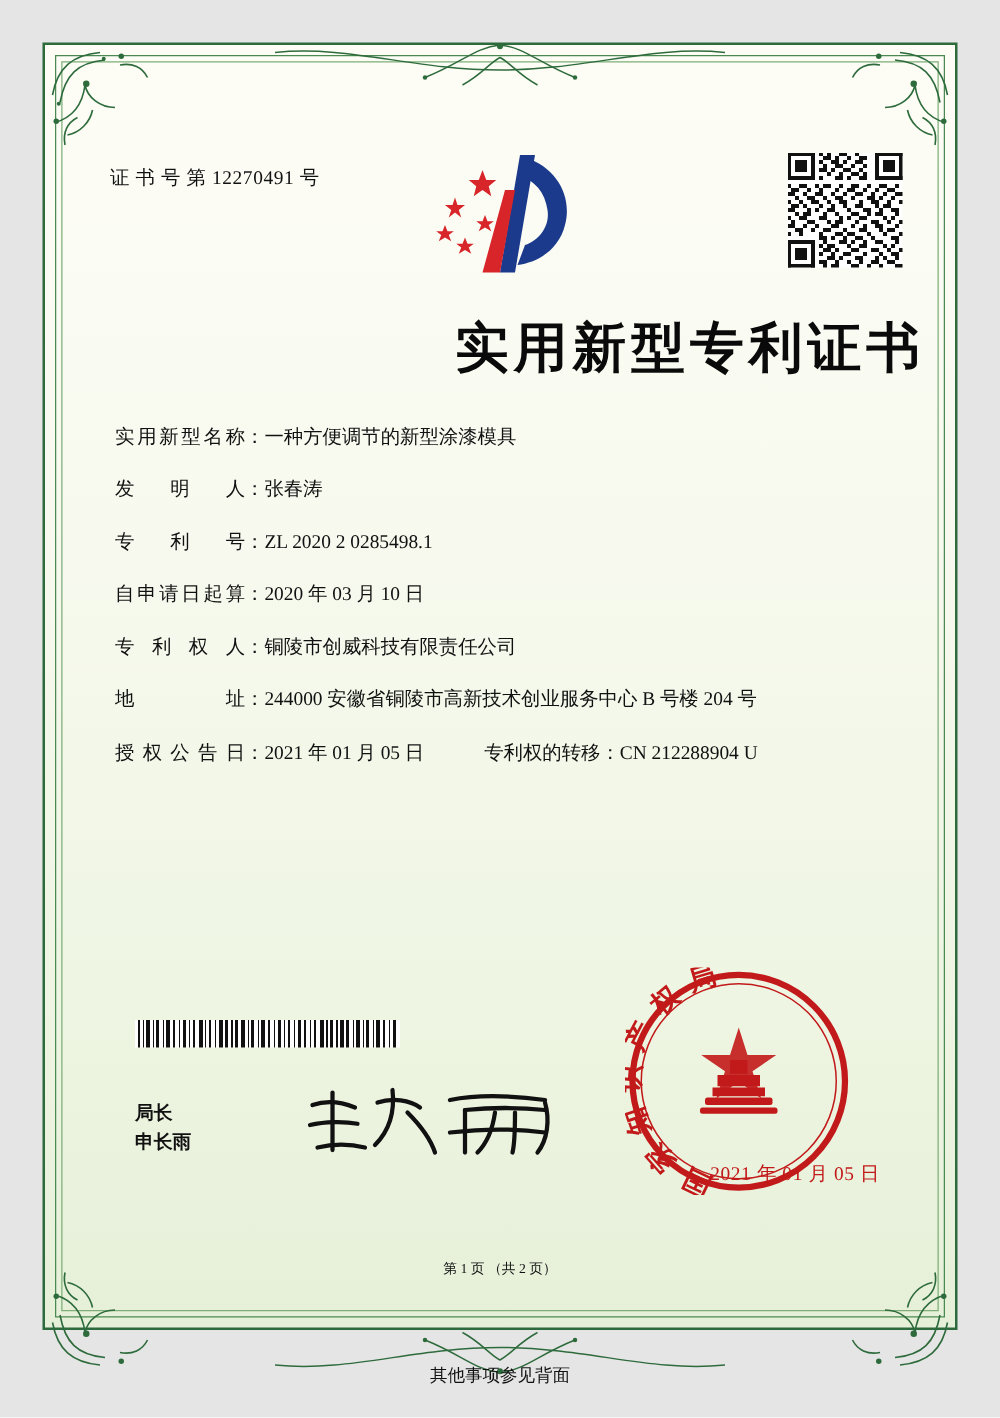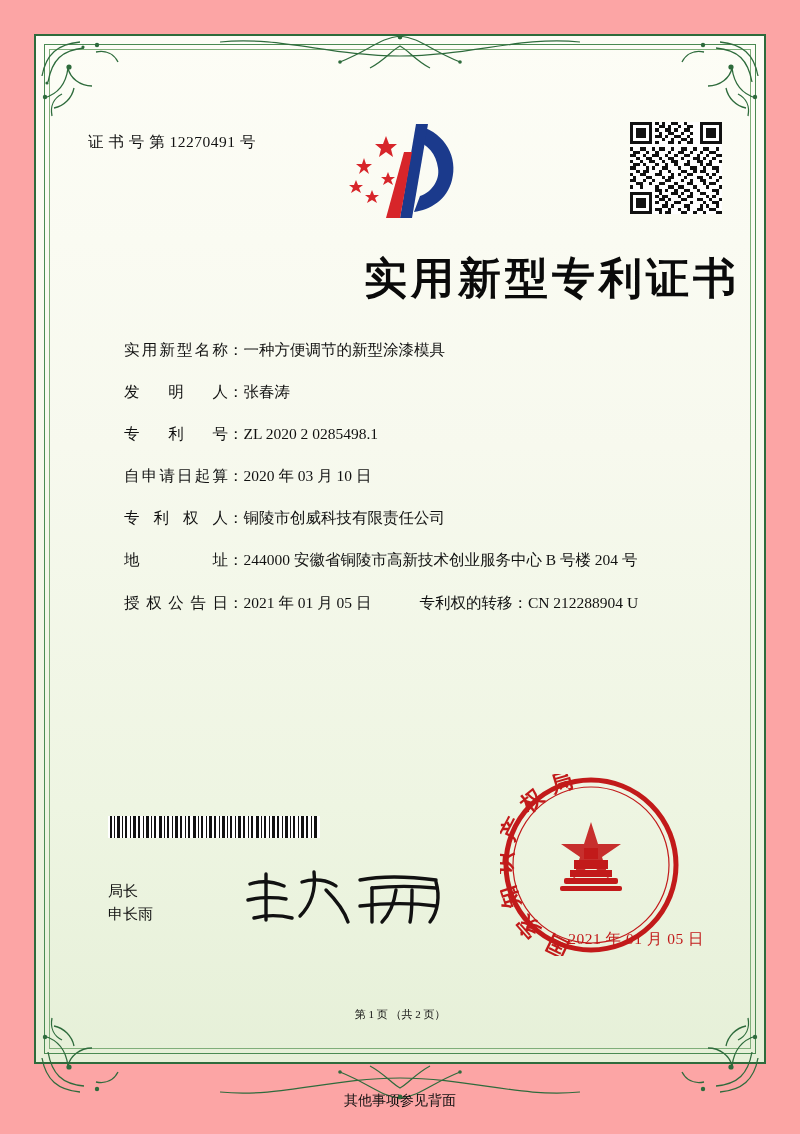--- a/index.html
+++ b/index.html
@@ -21,7 +21,7 @@
     left: 0; top: 0;
     width: 800px;
     height: 1134px;
-    background: #fca5a5;
+    background: #e5e5e5;
   }
 
   

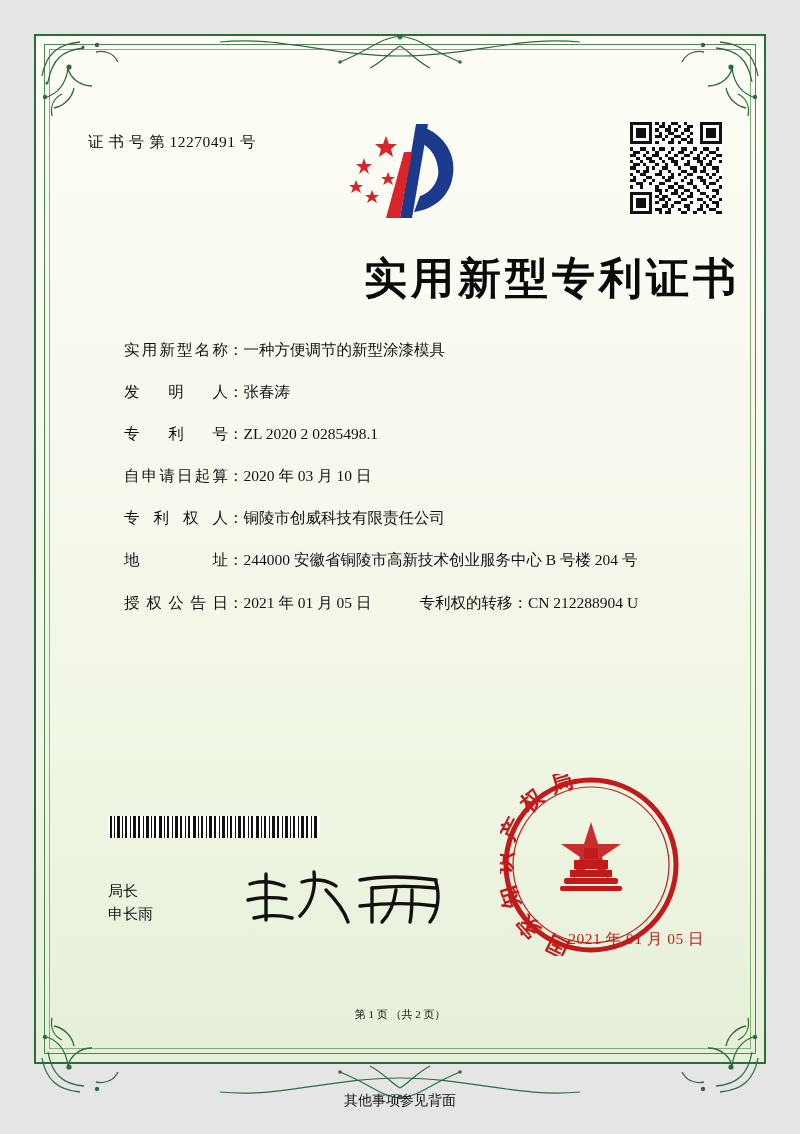--- a/index.html
+++ b/index.html
@@ -121,7 +121,6 @@
     position: absolute;
     left: 32px; top: 281px;
     width: 620px;
-    margin-left: 32px;
   }
   .field-row {
     display: block;

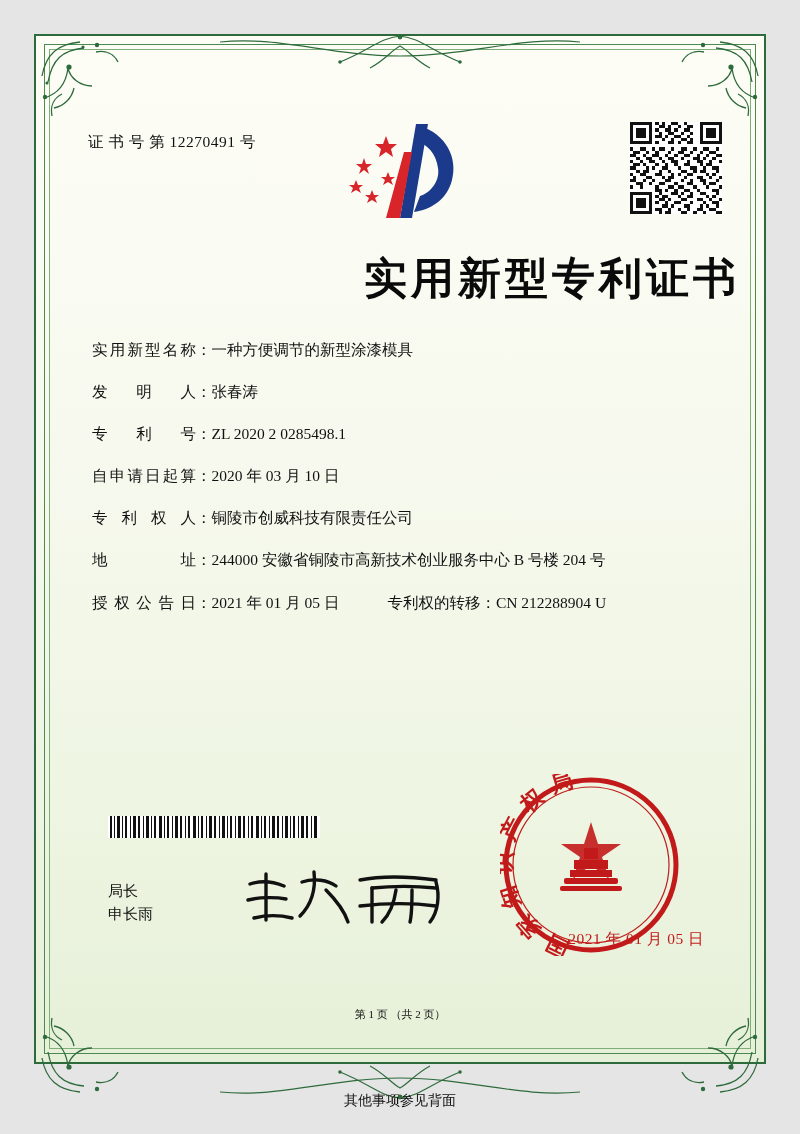--- a/index.html
+++ b/index.html
@@ -166,6 +166,7 @@
     font-size: 15px;
     line-height: 23px;
     color: #111;
+    font-weight: bold;
   }
 
   .signature {

